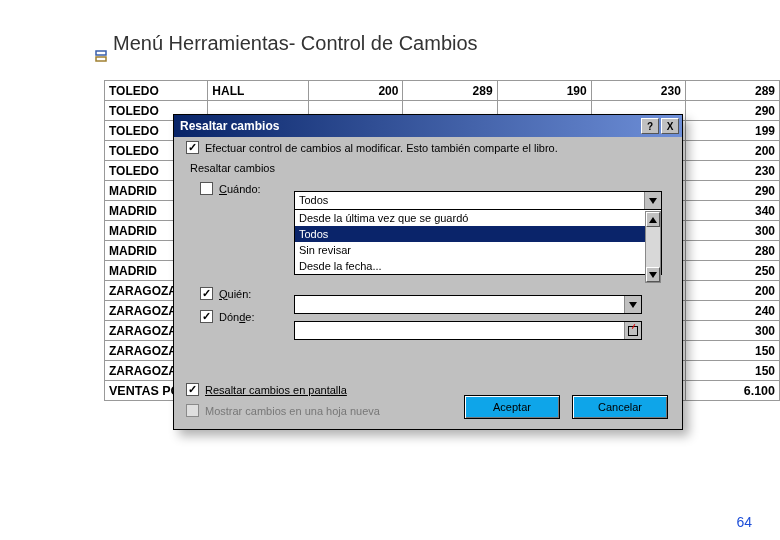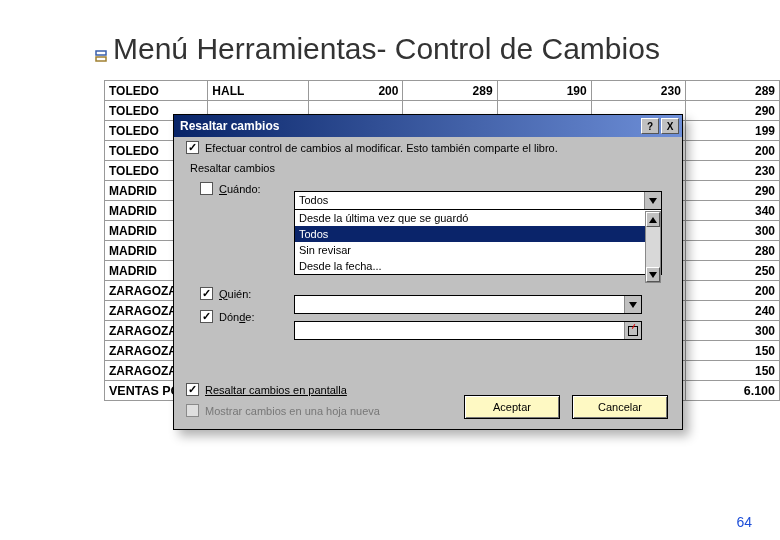--- a/index.html
+++ b/index.html
@@ -7,7 +7,7 @@
 .slide { width: 780px; height: 540px; position: relative; }
 .bullet { position: absolute; left: 95px; top: 48px; width: 12px; height: 12px; }
 .bullet svg rect { fill: none; }
-.title { position: absolute; left: 113px; top: 32px; font-size: 30px; color: #333; font-weight: normal; }
+.title { position: absolute; left: 113px; top: 32px; font-size: 20px; color: #333; font-weight: normal; }
 .spreadsheet { position: absolute; left: 104px; top: 80px; width: 676px; border-collapse: collapse; }
 .spreadsheet td { border: 1px solid #999; padding: 2px 4px; font-size: 12px; font-weight: bold; height: 20px; white-space: nowrap; }
 .spreadsheet td.city { width: 90px; }

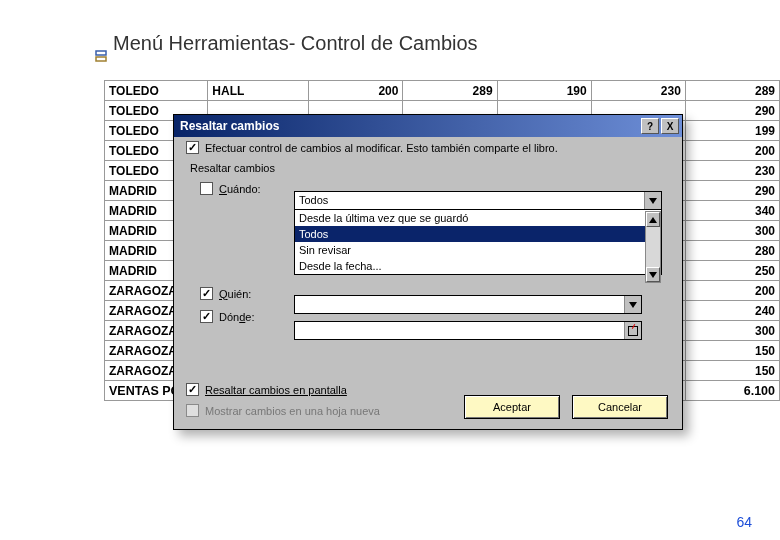--- a/index.html
+++ b/index.html
@@ -42,7 +42,7 @@
 .donde-box { top: 206px; }
 .mini-btn { width: 17px; background: #c0c0c0; border-left: 1px solid #888; margin-left:auto; cursor:pointer; display:flex; align-items:center; justify-content:center;}
 .btnbar { position: absolute; left: 0; right: 0; bottom: 10px; display: flex; justify-content: flex-end; gap: 12px; padding-right: 14px; }
-.winbtn { width: 96px; height: 24px; background: #fef9c3; border: 1px solid #000; box-shadow: inset 1px 1px 0 #fff, inset -1px -1px 0 #777; font-size: 11px; cursor: pointer; }
+.winbtn { width: 96px; height: 24px; background: #0ea5e9; border: 1px solid #000; box-shadow: inset 1px 1px 0 #fff, inset -1px -1px 0 #777; font-size: 11px; cursor: pointer; }
 .pagenum { position: absolute; right: 28px; bottom: 10px; font-size: 14px; color: #1d4ed8; }
 .tri { width:0; height:0; border-left:4px solid transparent; border-right:4px solid transparent; border-top:6px solid #000;}
 .triup { border-top:none; border-bottom:6px solid #000;}

